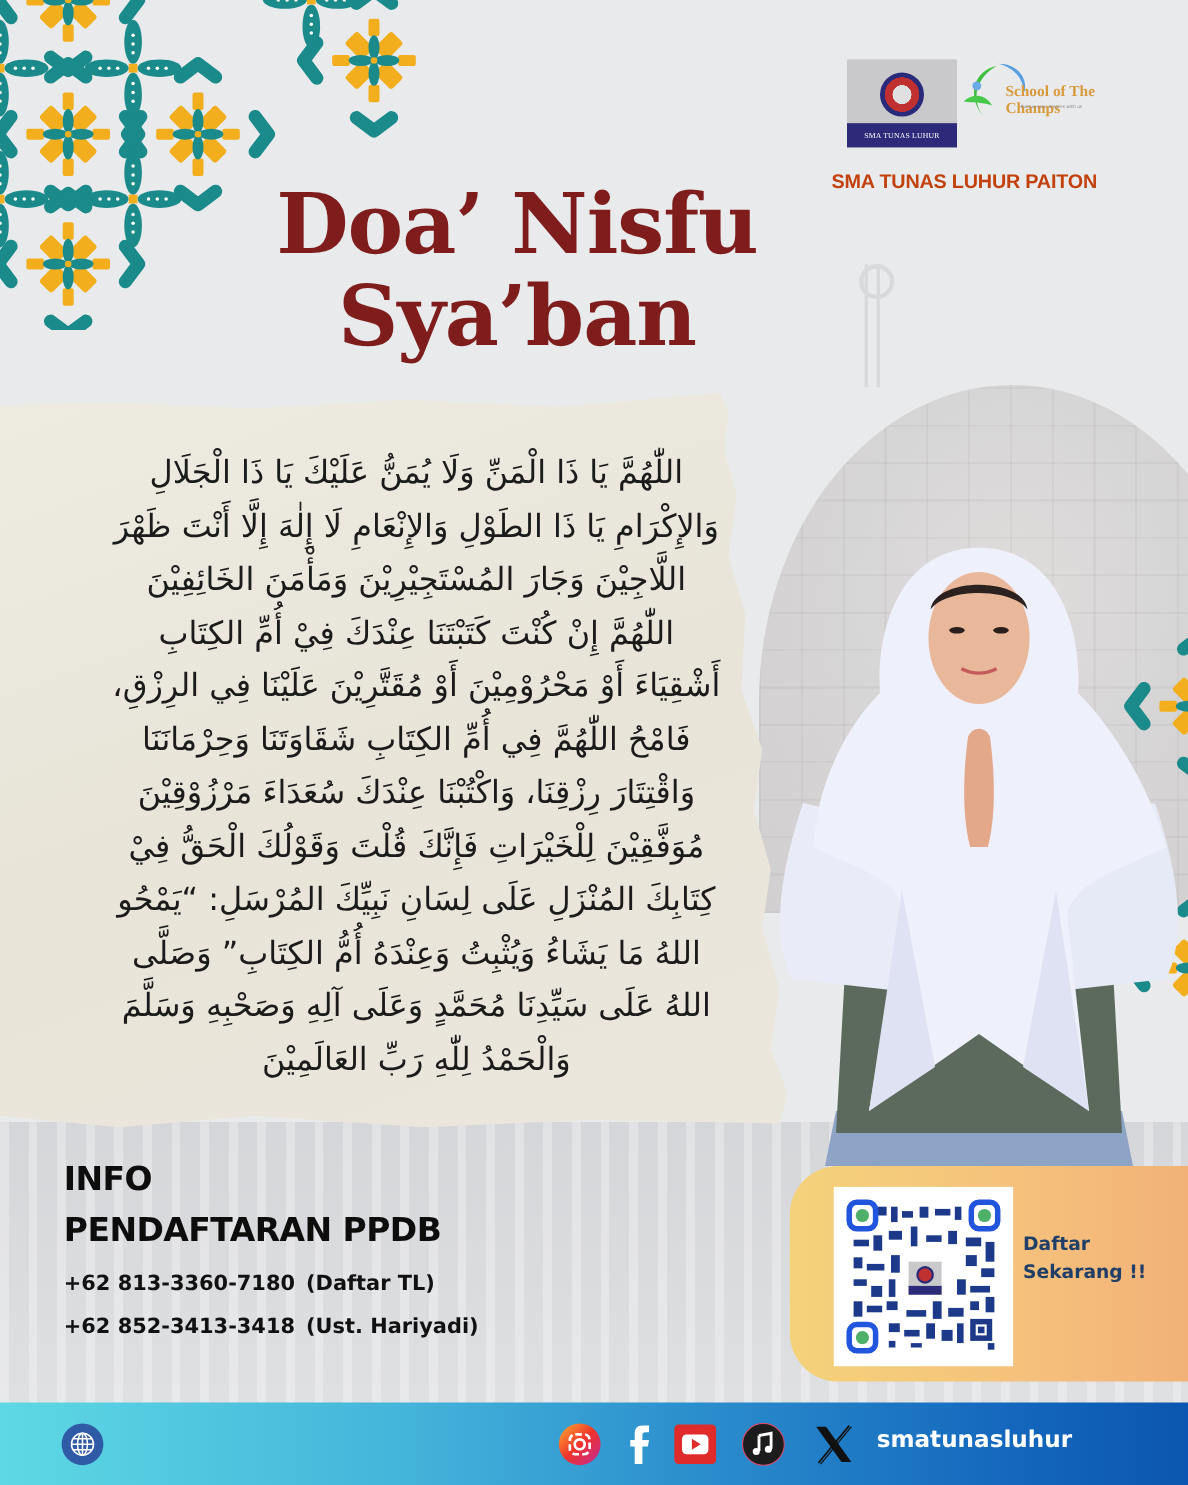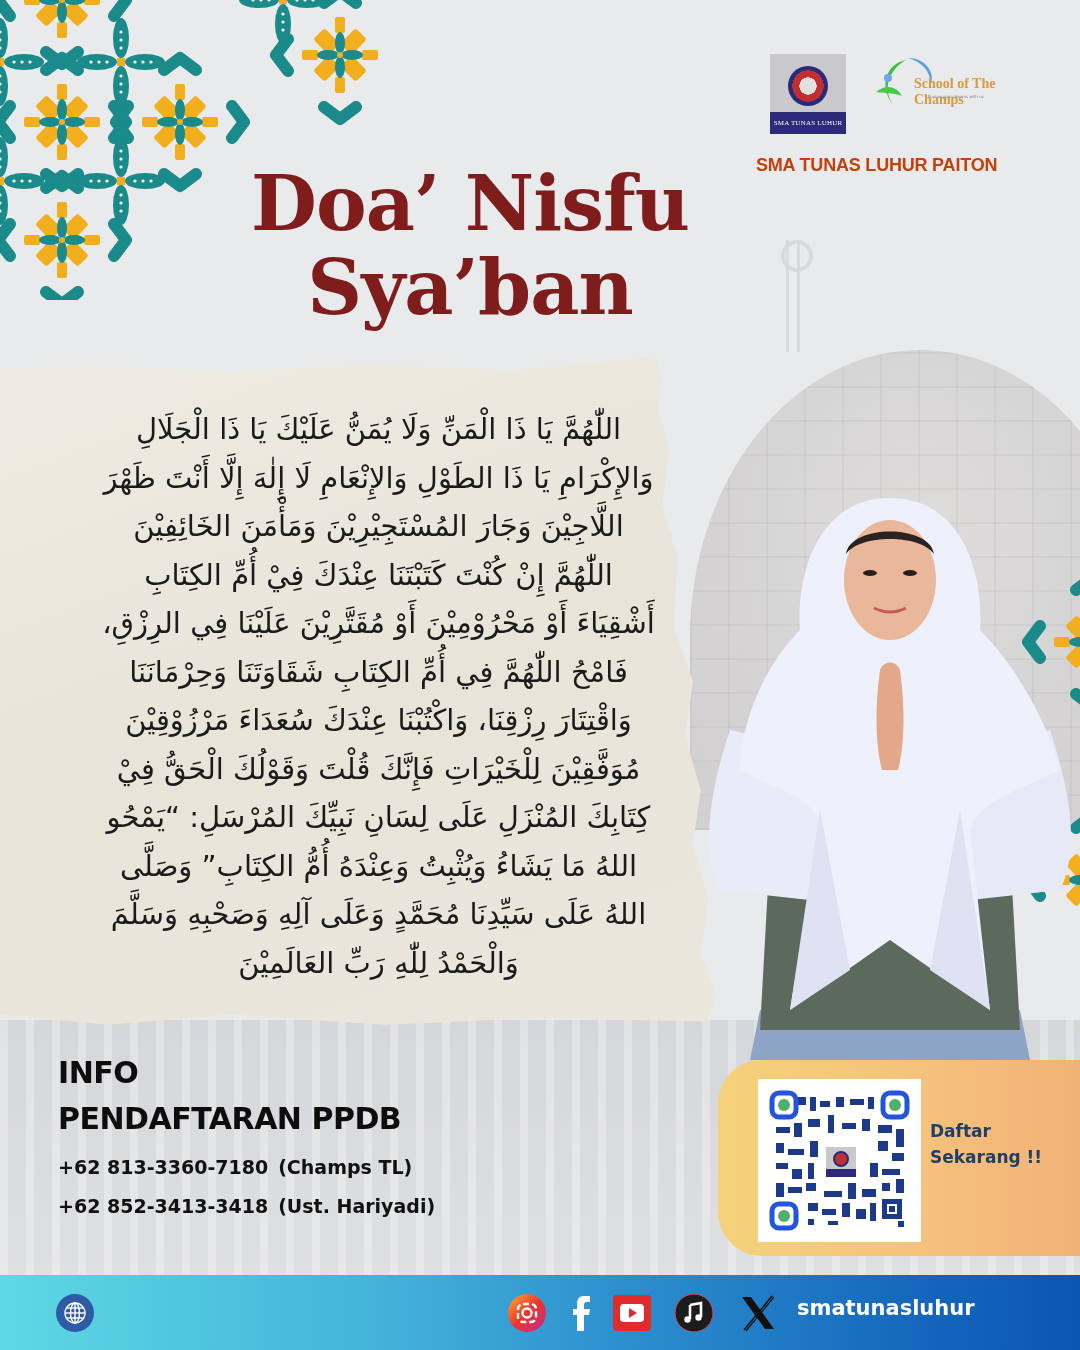--- a/index.html
+++ b/index.html
@@ -42,7 +42,7 @@
 
   
   .logo-tunas {
-    position: absolute; left: 770px; top: 54px; width: 76px; height: 80px;
+    position: absolute; left: 770px; top: 54px; width: 100px; height: 80px;
     background: #c9c9cb; display: flex; flex-direction: column; align-items: center;
   }
   .logo-tunas .crest {

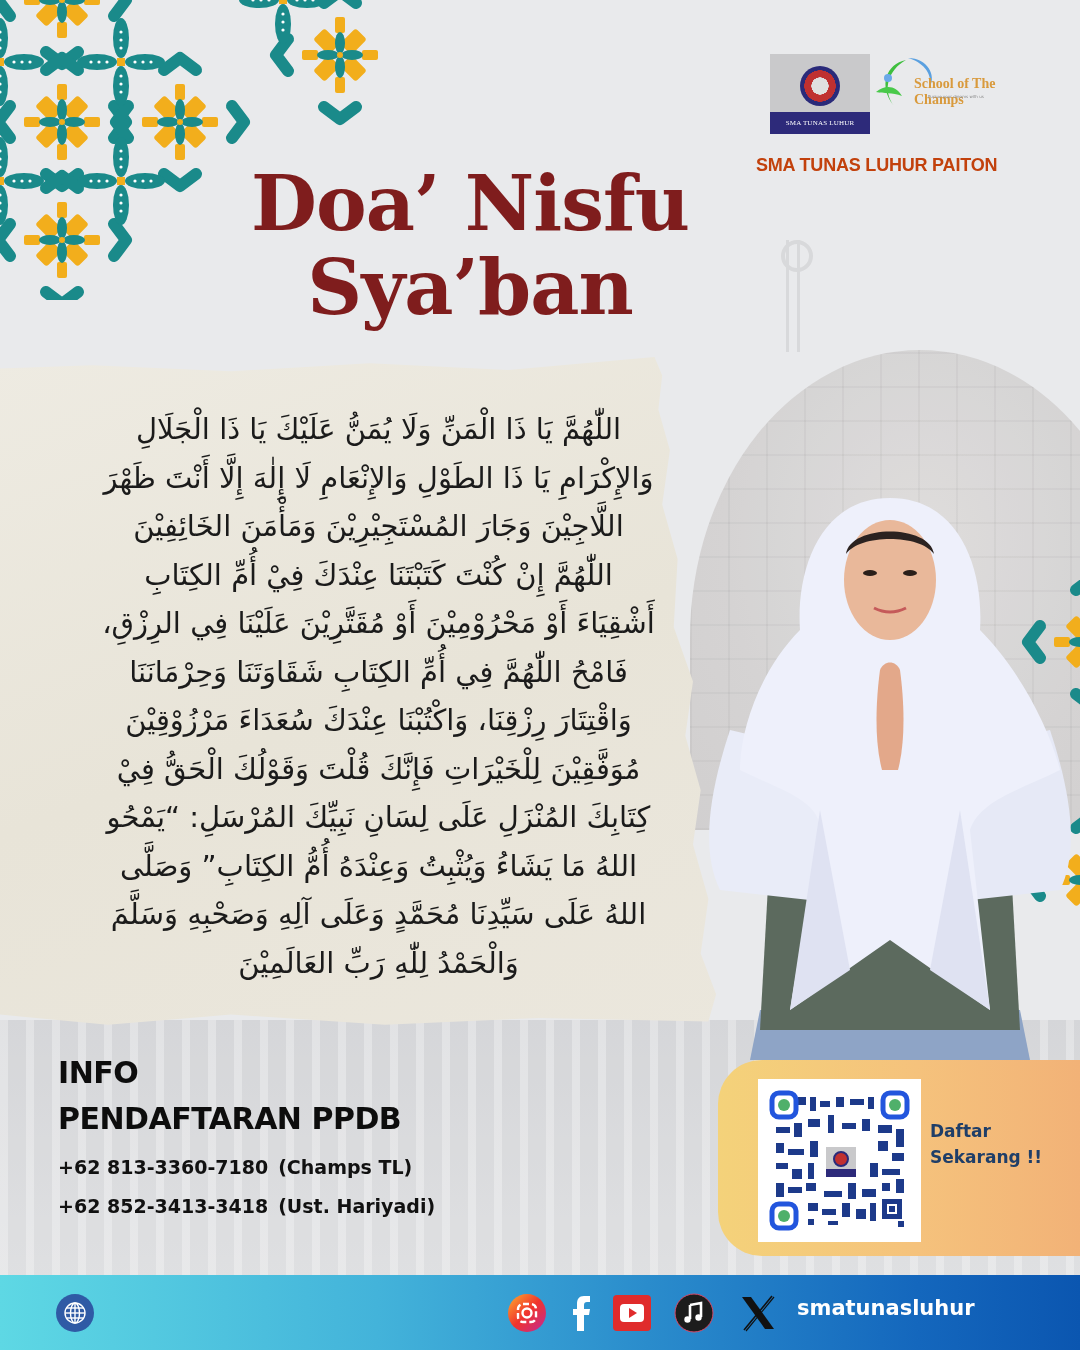--- a/index.html
+++ b/index.html
@@ -279,7 +279,7 @@
     <div>PENDAFTARAN PPDB</div>
   </div>
   <div class="phone" style="top:1156px">
-    <span>+62 813-3360-7180</span><span class="label">(Champs TL)</span>
+    <span>+62 813-3360-7180</span><span class="label">(Daftar TL)</span>
   </div>
   <div class="phone" style="top:1195px">
     <span>+62 852-3413-3418</span><span class="label">(Ust. Hariyadi)</span>

